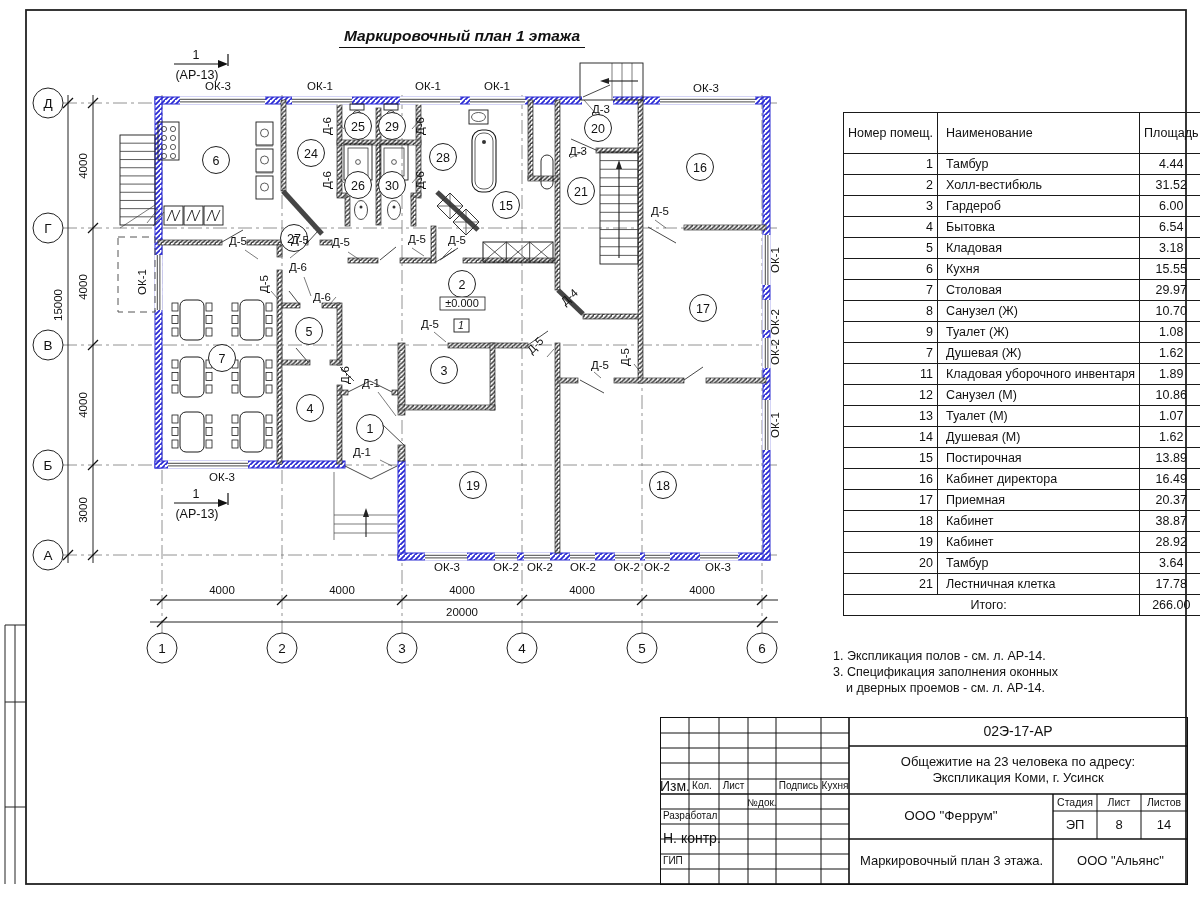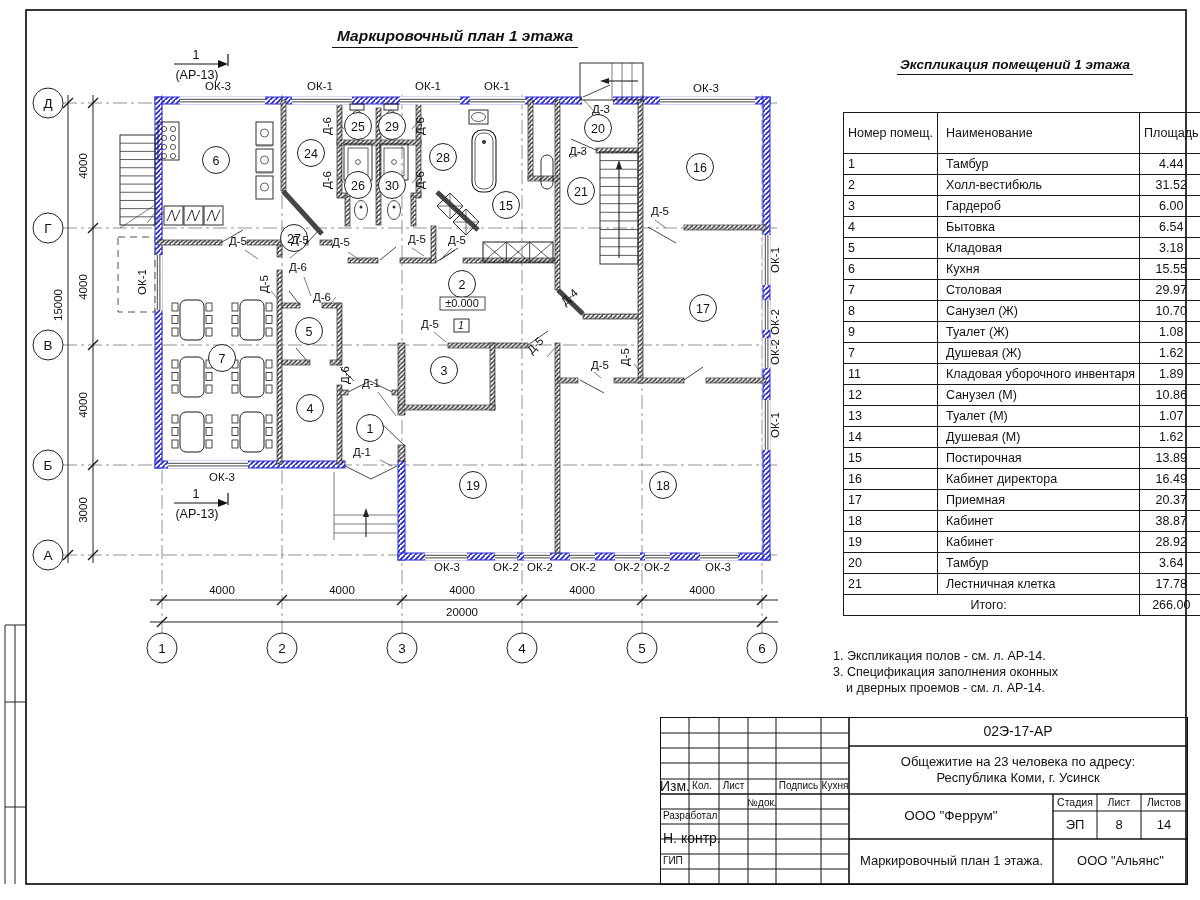--- a/index.html
+++ b/index.html
@@ -6,7 +6,7 @@
   .sheet{position:relative;width:1200px;height:900px;background:#fff;overflow:hidden;
          font-family:"Liberation Sans",sans-serif;color:#111;}
   #plan-svg{position:absolute;left:0;top:0;}
-  .plan-title{position:absolute;left:332px;top:27px;width:260px;text-align:left;
+  .plan-title{position:absolute;left:332px;top:27px;width:260px;text-align:center;
               font-size:15.5px;font-style:italic;font-weight:600;}
   .plan-title span{display:inline-block;border-bottom:1.4px solid #111;padding:0 5px 2px;}
   .expl-title{position:absolute;left:843px;top:57px;width:344px;text-align:center;

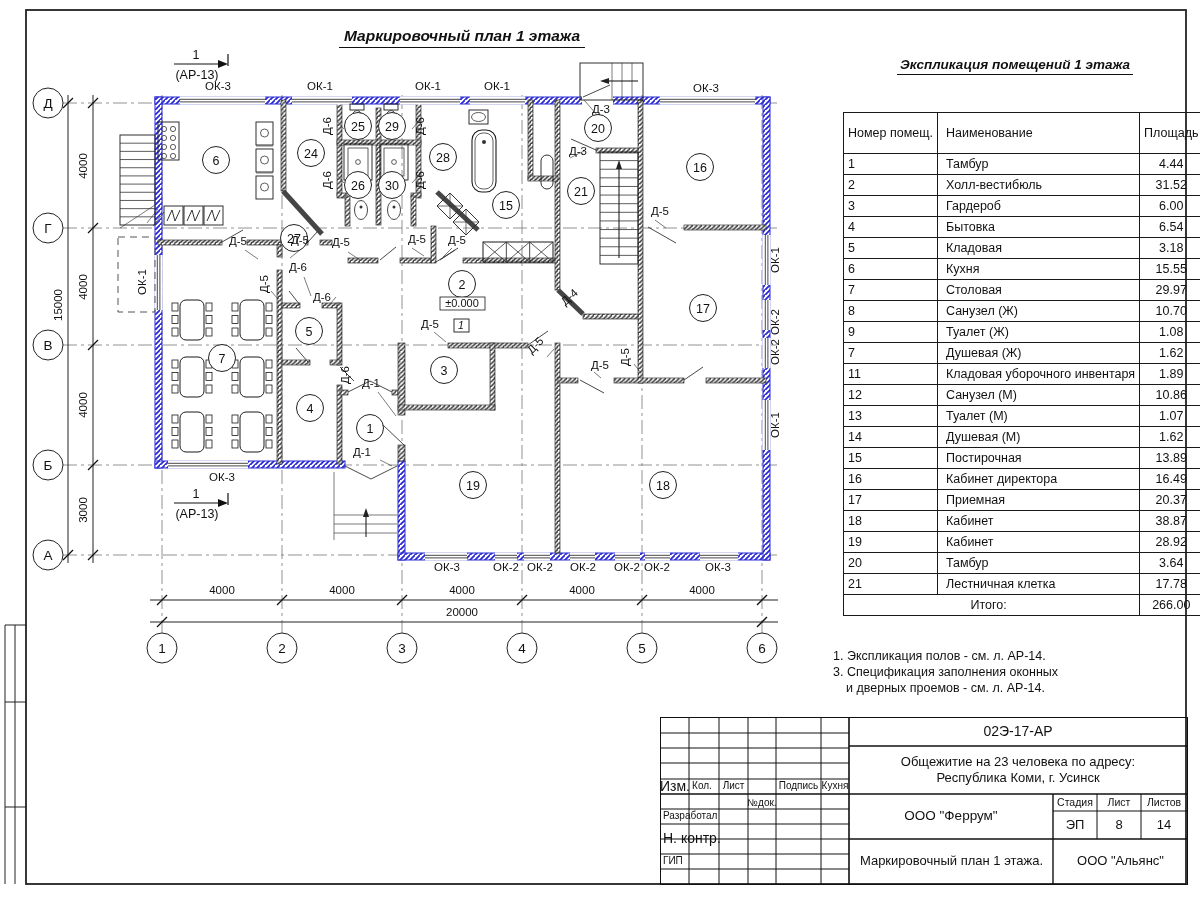--- a/index.html
+++ b/index.html
@@ -509,9 +509,6 @@
     <span>Маркировочный план 1 этажа</span>
   </div>
 
-  <div class="expl-title">
-    <span>Экспликация помещений 1 этажа</span>
-  </div>
 
   <table class="expl">
     <thead>

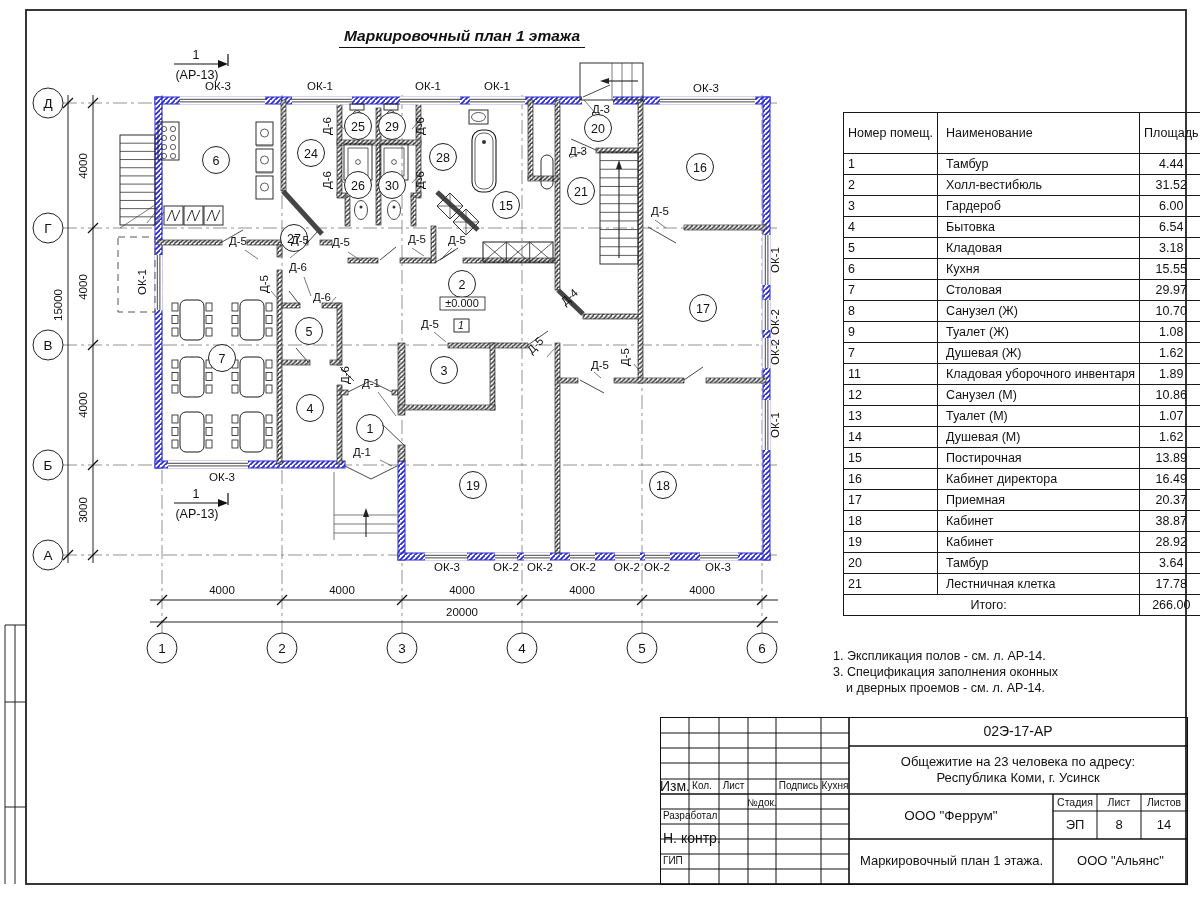--- a/index.html
+++ b/index.html
@@ -17,7 +17,7 @@
   table.expl th,table.expl td{border:1px solid #1a1a1a;padding:0 4px;overflow:hidden;white-space:nowrap;}
   table.expl th{font-weight:normal;height:40px;text-align:center;}
   table.expl td{height:20px;}
-  table.expl .c-num{width:42px;text-align:left;}
+  table.expl .c-num{width:42px;text-align:right;}
   table.expl .c-name{width:240px;text-align:left;padding-left:8px;}
   table.expl .c-area{width:60px;text-align:center;}
   table.expl tr{border:1px solid #1a1a1a;}

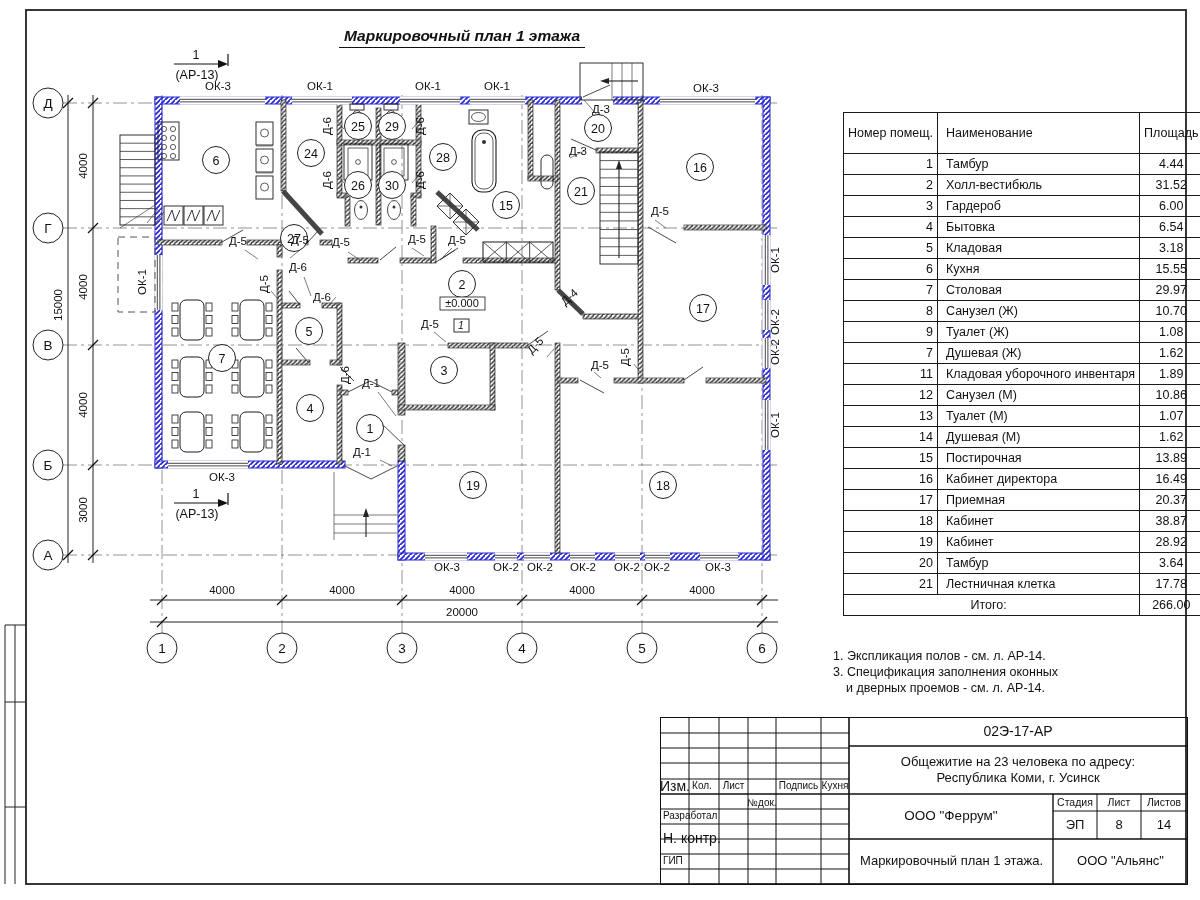--- a/index.html
+++ b/index.html
@@ -675,7 +675,7 @@
     <div class="cell" style="left:188px;top:0;width:338px;height:28px;font-size:14px;">02Э-17-АР</div>
     <div class="cell" style="left:188px;top:28px;width:338px;height:48px;font-size:13px;flex-direction:column;">
       <div>Общежитие на 23 человека по адресу:</div>
-      <div>Республика Коми, г. Усинск</div>
+      <div>Экспликация Коми, г. Усинск</div>
     </div>
     <div class="cell" style="left:188px;top:76px;width:204px;height:45px;font-size:13.5px;">ООО "Феррум"</div>
     <div class="cell" style="left:392px;top:76px;width:44px;height:17px;font-size:10.5px;">Стадия</div>

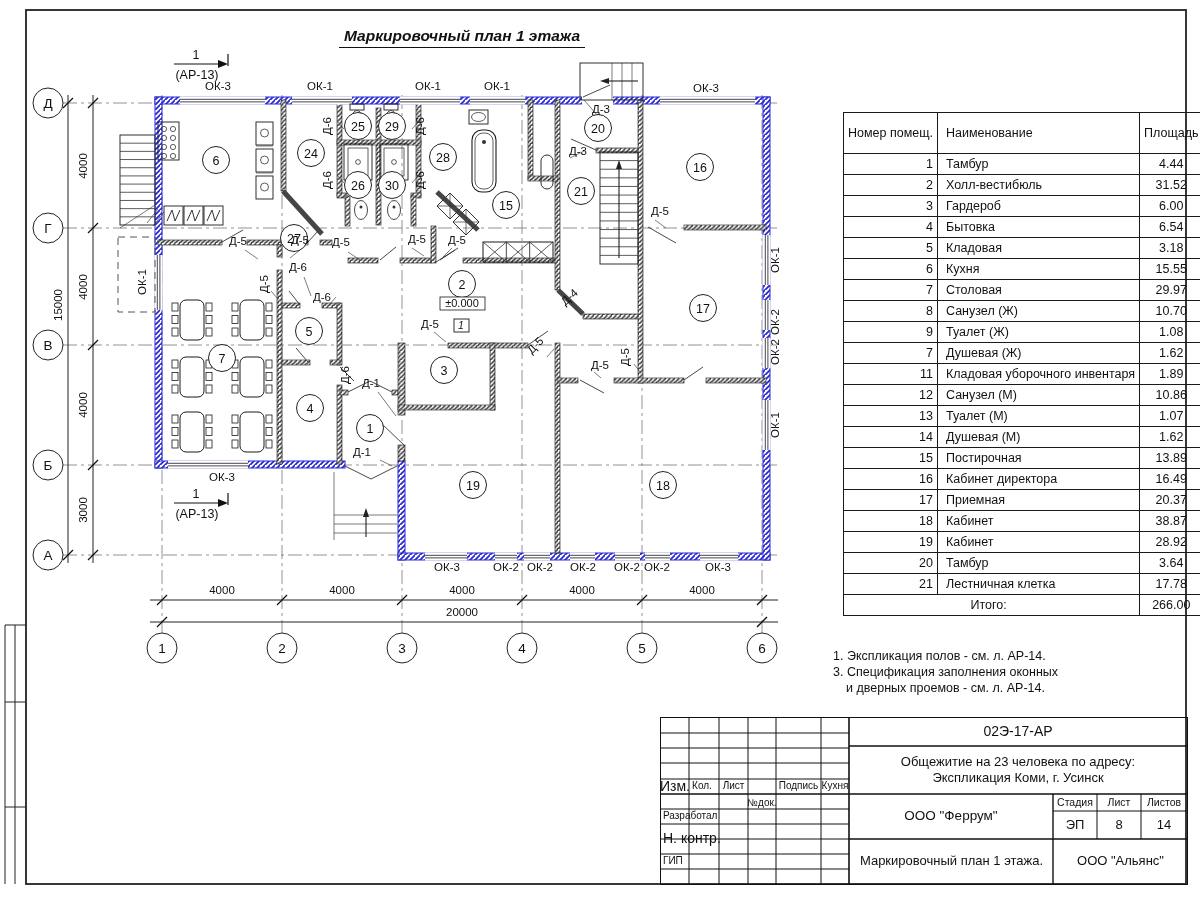--- a/index.html
+++ b/index.html
@@ -684,7 +684,7 @@
     <div class="cell" style="left:392px;top:93px;width:44px;height:28px;font-size:13px;">ЭП</div>
     <div class="cell" style="left:436px;top:93px;width:44px;height:28px;font-size:13px;">8</div>
     <div class="cell" style="left:480px;top:93px;width:46px;height:28px;font-size:13px;">14</div>
-    <div class="cell" style="left:188px;top:121px;width:205px;height:45px;font-size:13px;">Маркировочный план 1 этажа.</div>
+    <div class="cell" style="left:188px;top:121px;width:205px;height:45px;font-size:13px;">Маркировочный план 3 этажа.</div>
     <div class="cell" style="left:393px;top:121px;width:133px;height:45px;font-size:13px;">ООО "Альянс"</div>
     <div id="tb-rev">
         <div class="cell" style="left: 0px; top: 61px; width: 28px; height: 15px; font-size: 14px;">Изм.</div>

